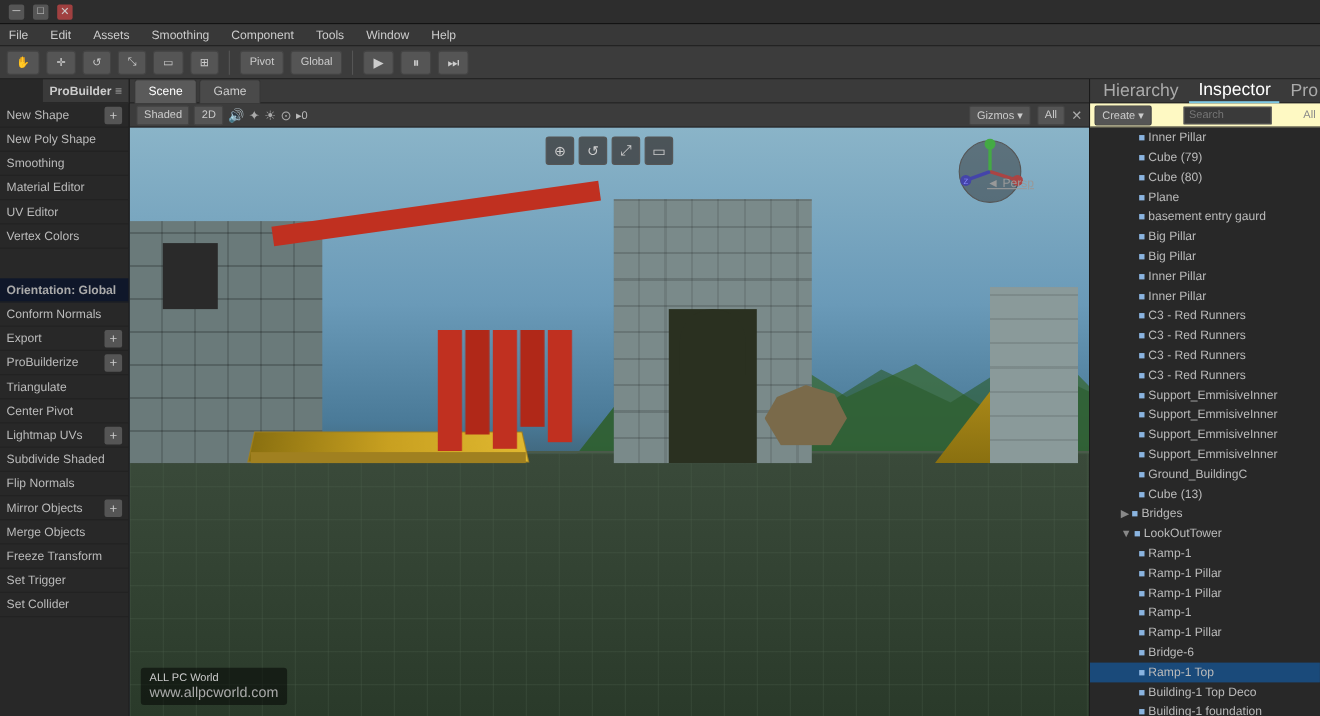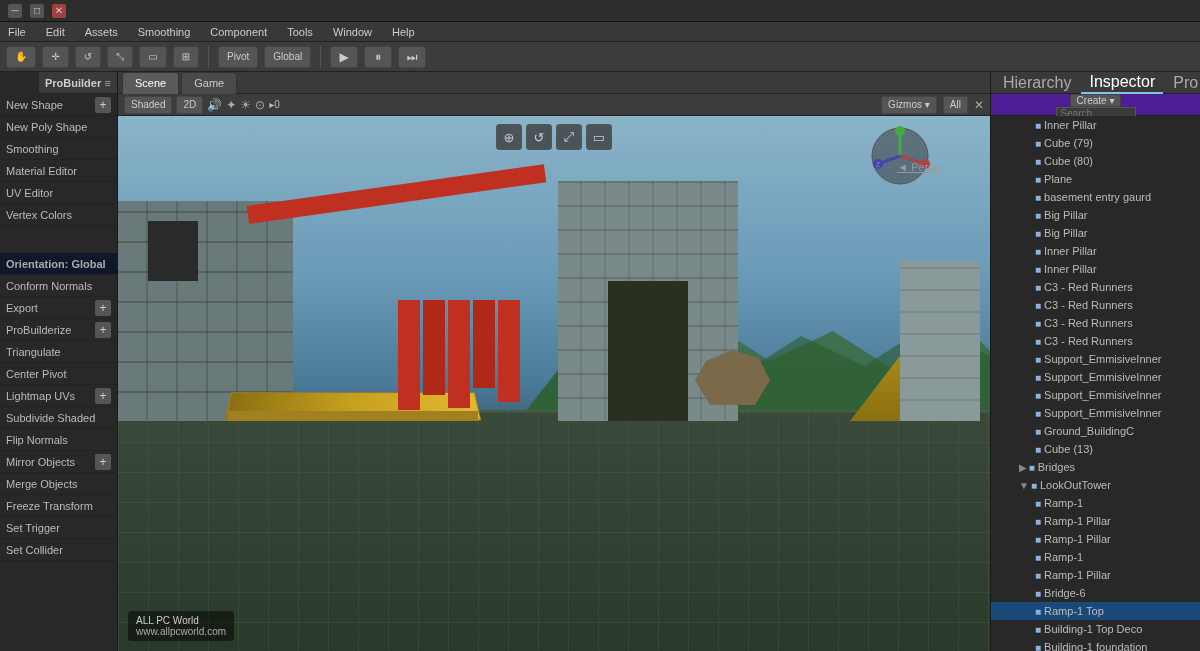--- a/index.html
+++ b/index.html
@@ -138,8 +138,8 @@
     }
     .panel-tab.active { color: #fff; border-bottom: 2px solid #7ec8e3; }
     .panel-toolbar {
-      height: 22px; background: #4c1d95; display: flex; align-items: center;
-      padding: 0 4px; justify-content: space-between; border-bottom: 1px solid #222; flex-direction: column;
+      height: 22px; background: #fef9c3; display: flex; align-items: center;
+      padding: 0 4px; justify-content: space-between; border-bottom: 1px solid #222;
     }
     .panel-toolbar-btn {
       height: 18px; background: #555; border: 1px solid #444; border-radius: 2px;

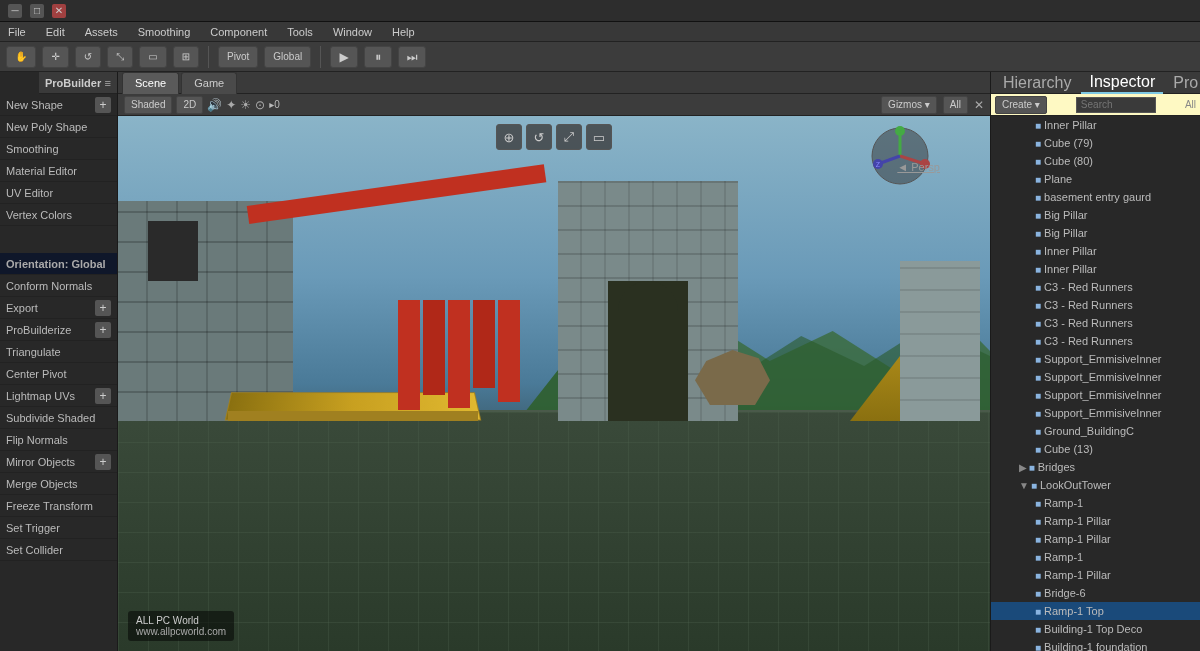--- a/index.html
+++ b/index.html
@@ -385,7 +385,7 @@
 
       <div class="watermark">
         <div>ALL PC World</div>
-        <div style="font-size:10px;color:#aaa;">www.allpcworld.com</div>
+        <div style="font-size:13px;color:#aaa;">www.allpcworld.com</div>
       </div>
     </div>
   </div>

